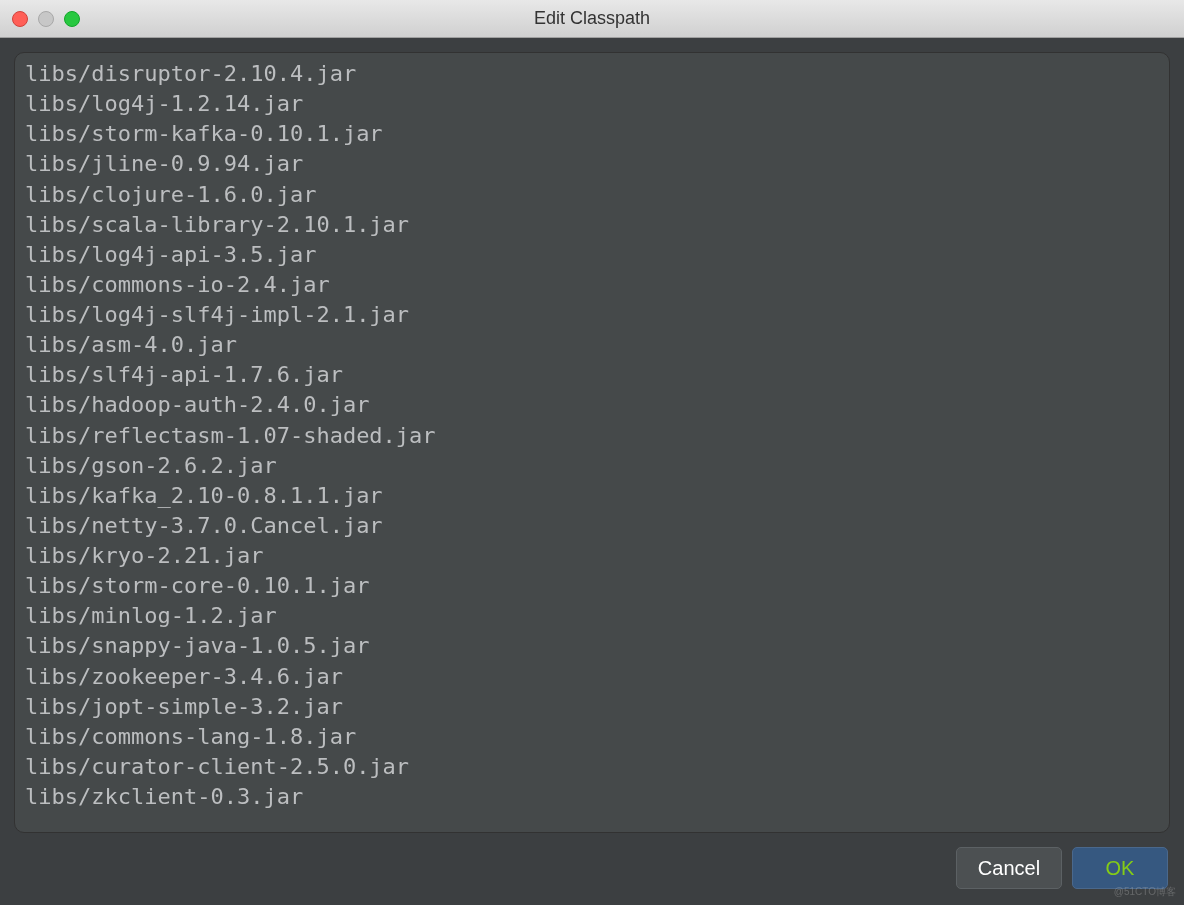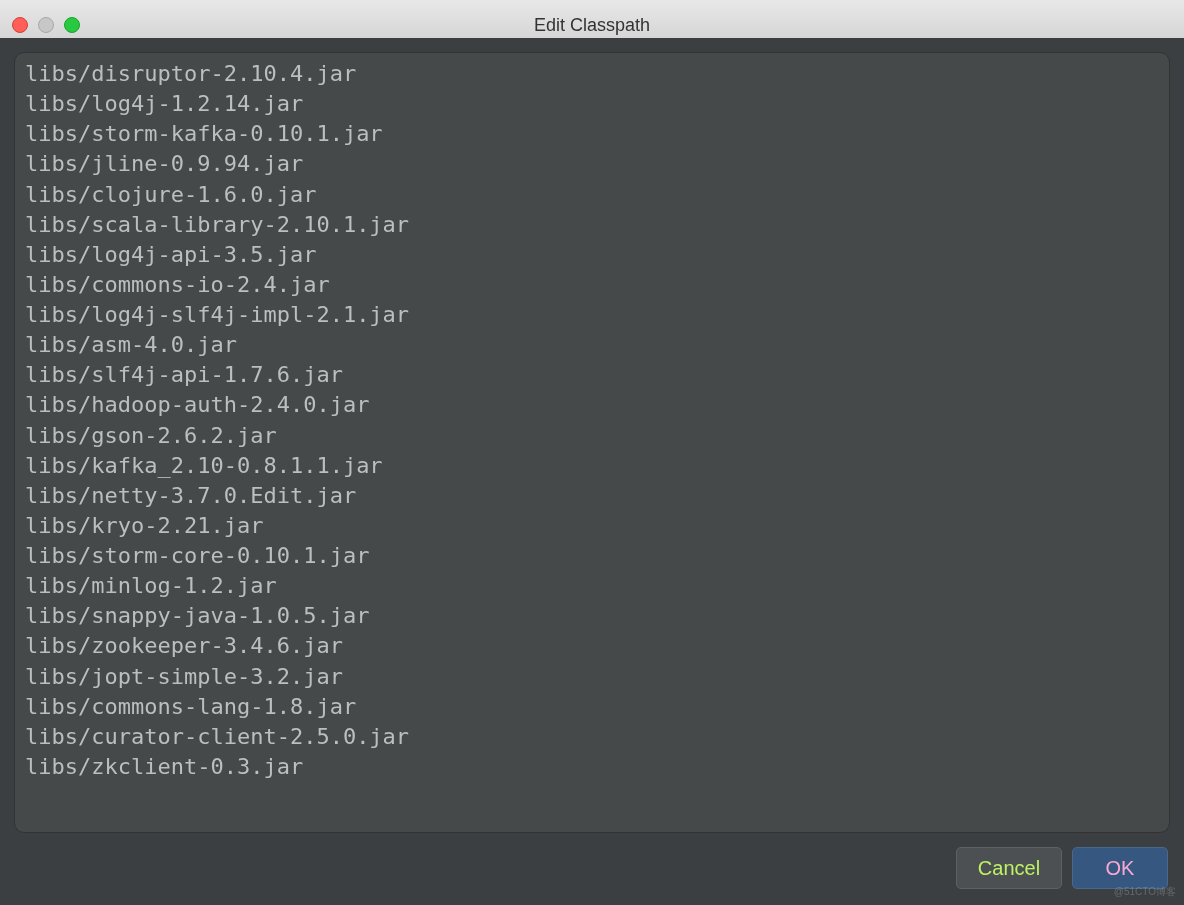--- a/index.html
+++ b/index.html
@@ -12,7 +12,7 @@
       position: relative;
     }
     .titlebar {
-      height: 51px;
+      height: 38px;
       background: linear-gradient(#e8e8e8, #d0d0d0);
       display: flex;
       align-items: center;

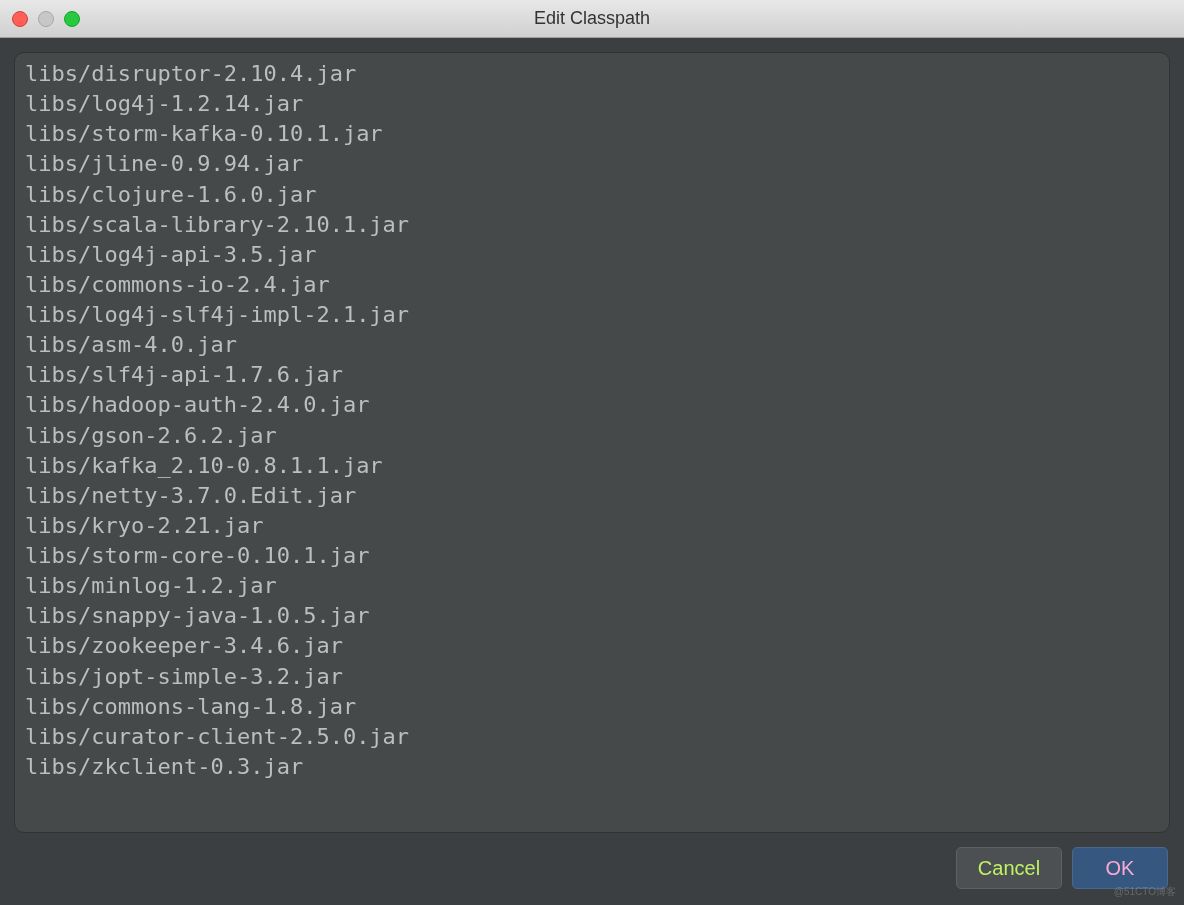--- a/index.html
+++ b/index.html
@@ -143,6 +143,7 @@
         <div class="classpath-item">libs/asm-4.0.jar</div>
         <div class="classpath-item">libs/slf4j-api-1.7.6.jar</div>
         <div class="classpath-item">libs/hadoop-auth-2.4.0.jar</div>
+        <div class="classpath-item">libs/reflectasm-1.07-shaded.jar</div>
         <div class="classpath-item">libs/gson-2.6.2.jar</div>
         <div class="classpath-item">libs/kafka_2.10-0.8.1.1.jar</div>
         <div class="classpath-item">libs/netty-3.7.0.Edit.jar</div>

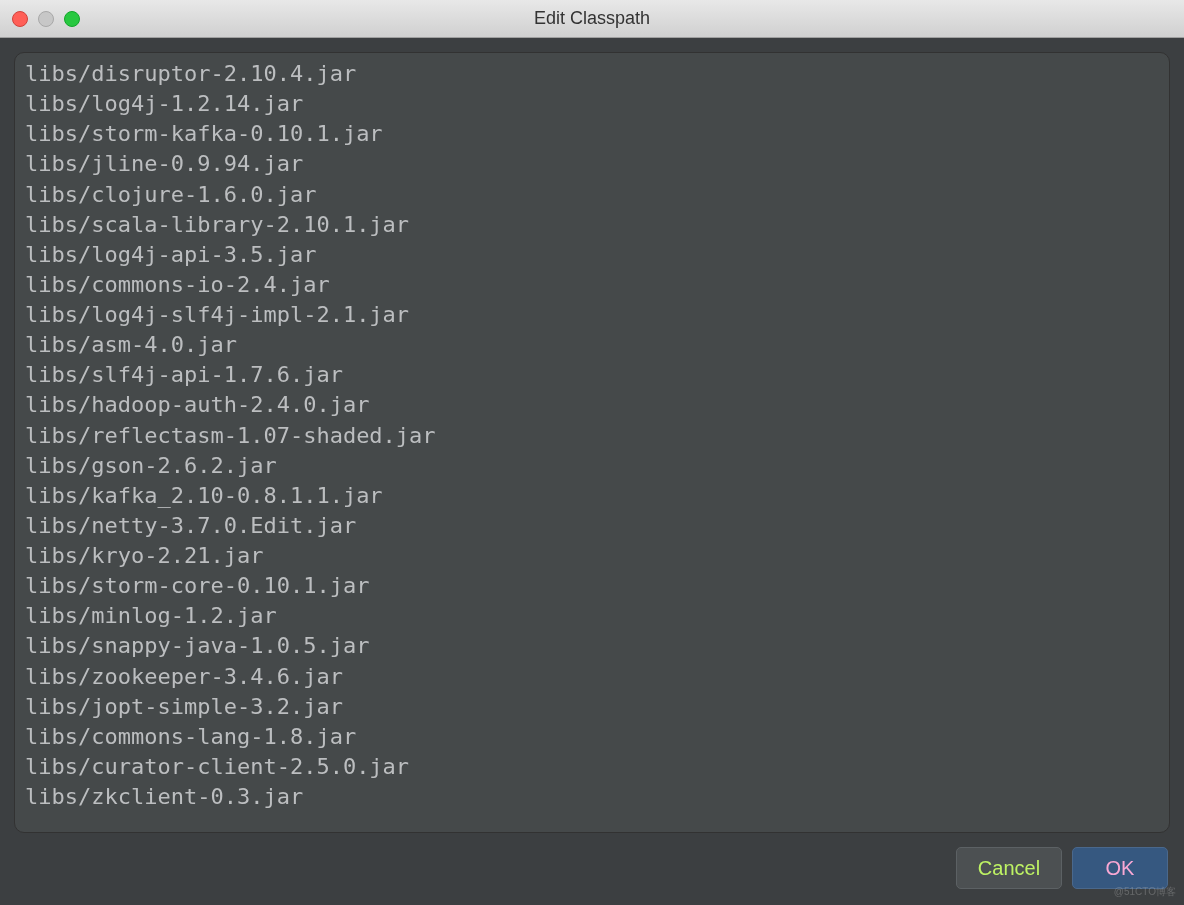--- a/index.html
+++ b/index.html
@@ -146,7 +146,7 @@
         <div class="classpath-item">libs/reflectasm-1.07-shaded.jar</div>
         <div class="classpath-item">libs/gson-2.6.2.jar</div>
         <div class="classpath-item">libs/kafka_2.10-0.8.1.1.jar</div>
-        <div class="classpath-item">libs/netty-3.7.0.Edit.jar</div>
+        <div class="classpath-item">libs/netty-3.7.0.Cancel.jar</div>
         <div class="classpath-item">libs/kryo-2.21.jar</div>
         <div class="classpath-item">libs/storm-core-0.10.1.jar</div>
         <div class="classpath-item">libs/minlog-1.2.jar</div>

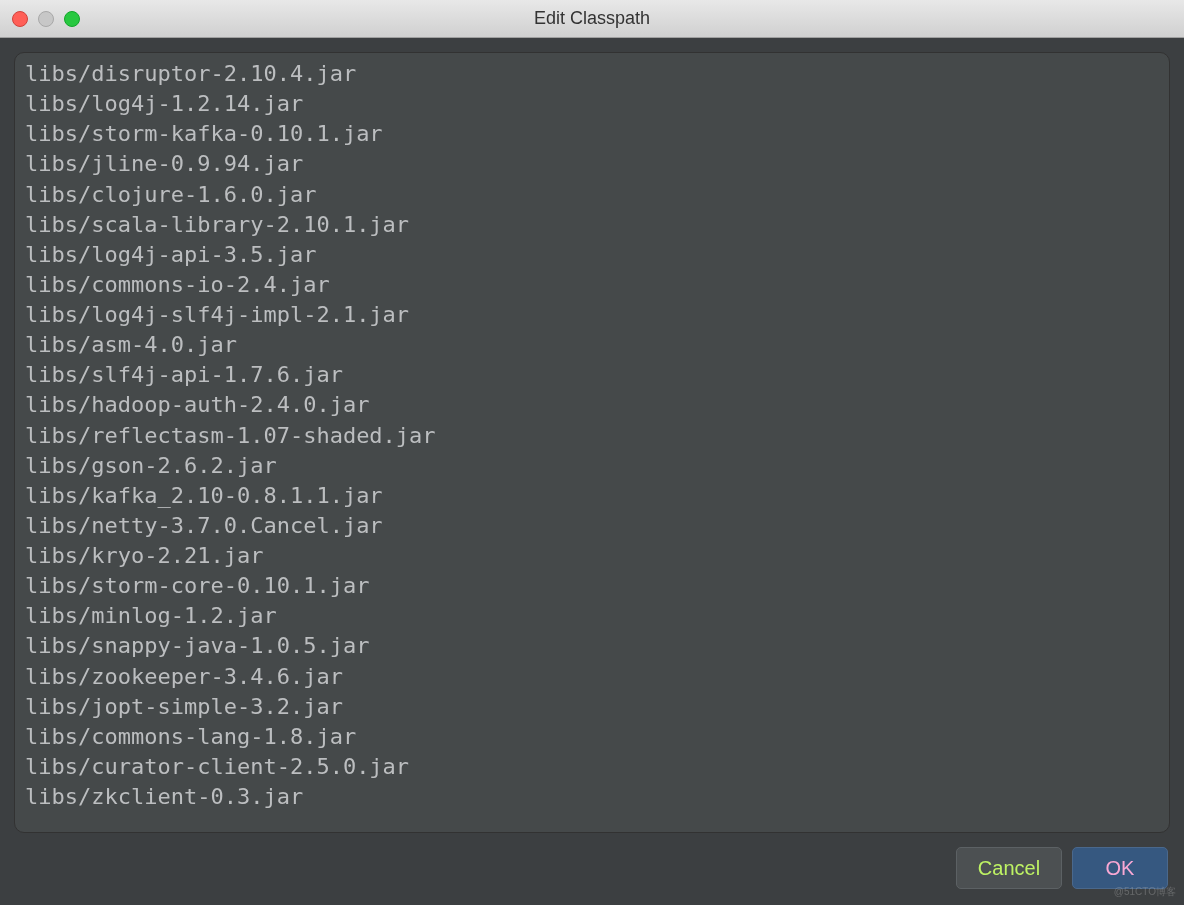--- a/index.html
+++ b/index.html
@@ -98,7 +98,7 @@
     }
     .btn-cancel {
       background: #4c5052;
-      color: #bef264;
+      color: #ffffff;
       border: 1px solid #5c6164;
     }
     .btn-ok {

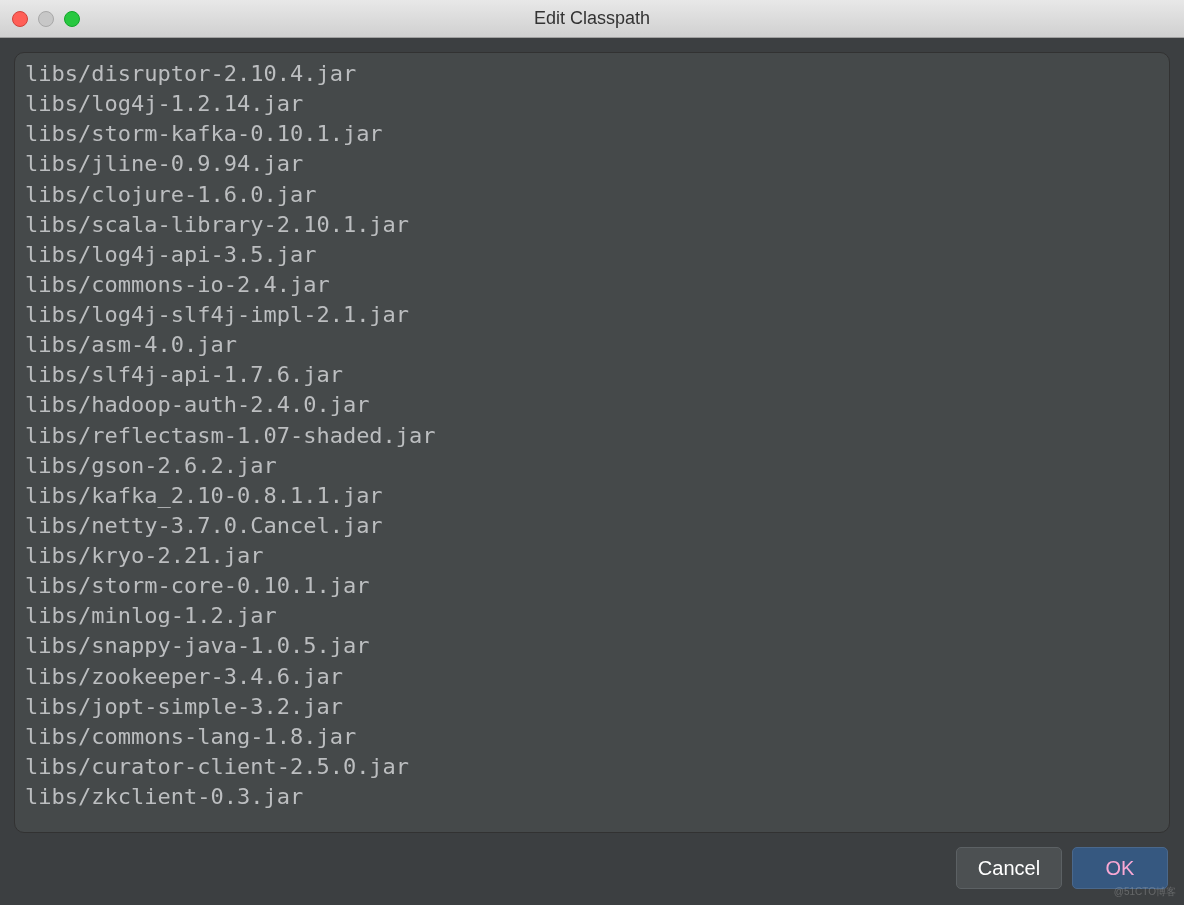--- a/index.html
+++ b/index.html
@@ -103,7 +103,7 @@
     }
     .btn-ok {
       background: #365880;
-      color: #f9a8d4;
+      color: #84cc16;
       border: 1px solid #4a688c;
       min-width: 96px;
     }

